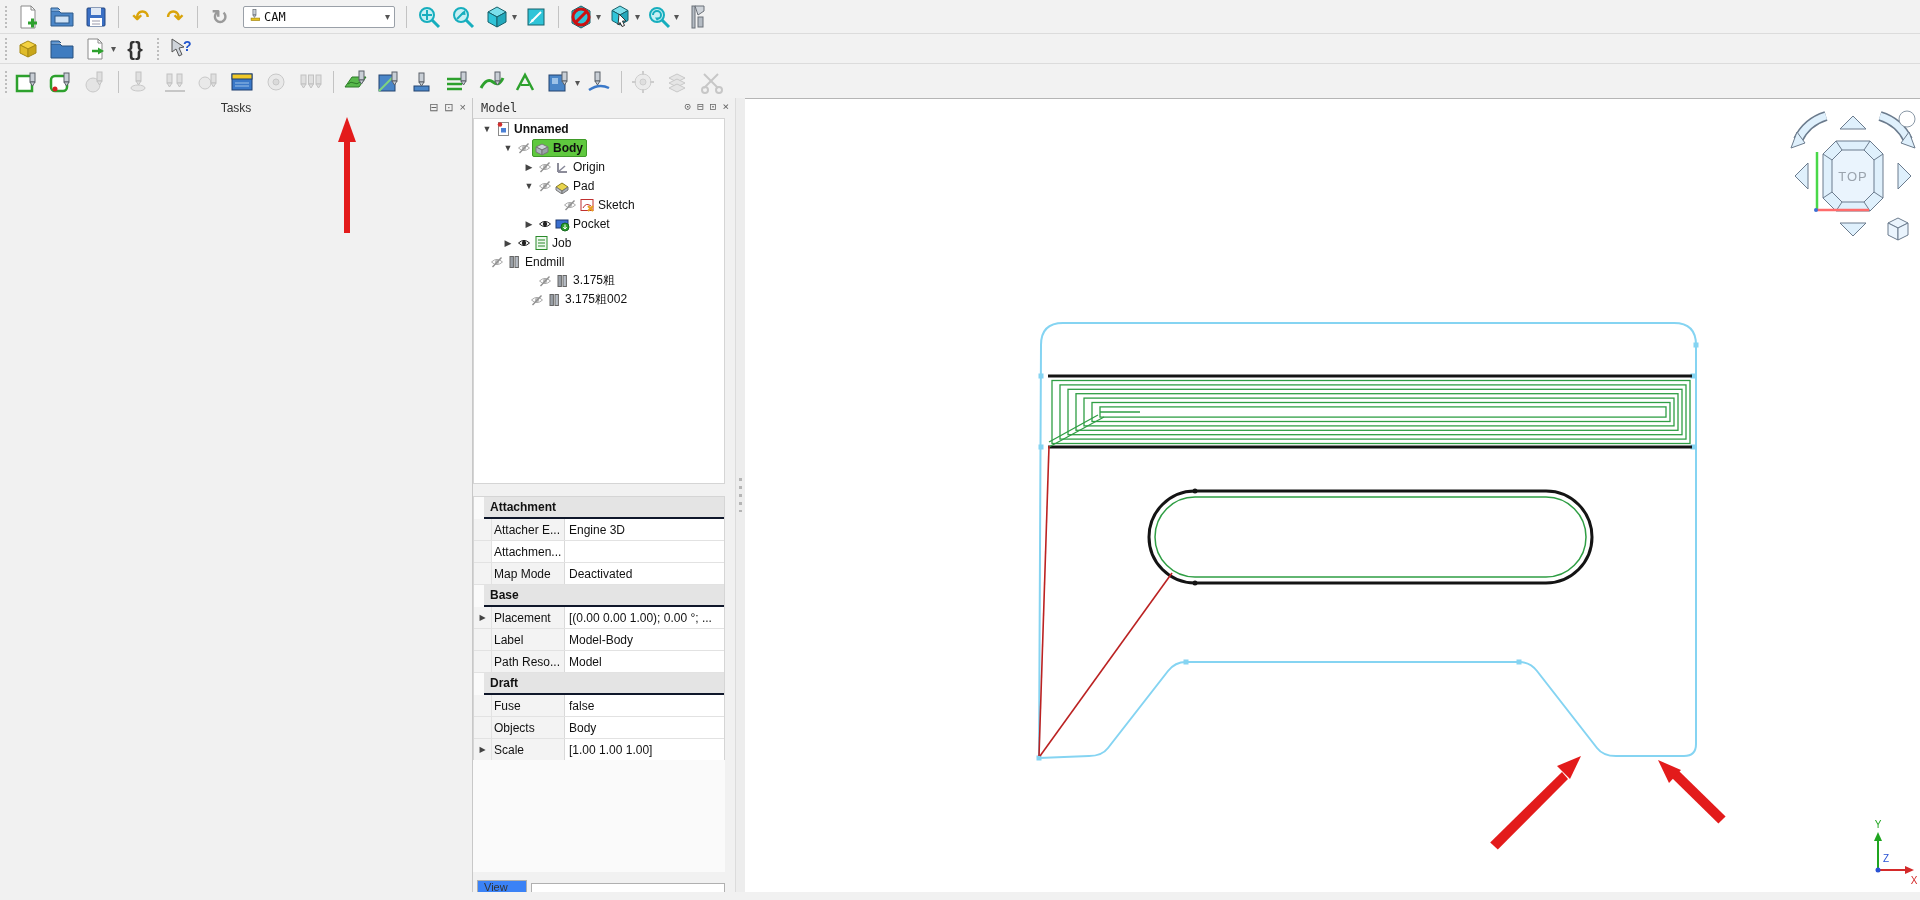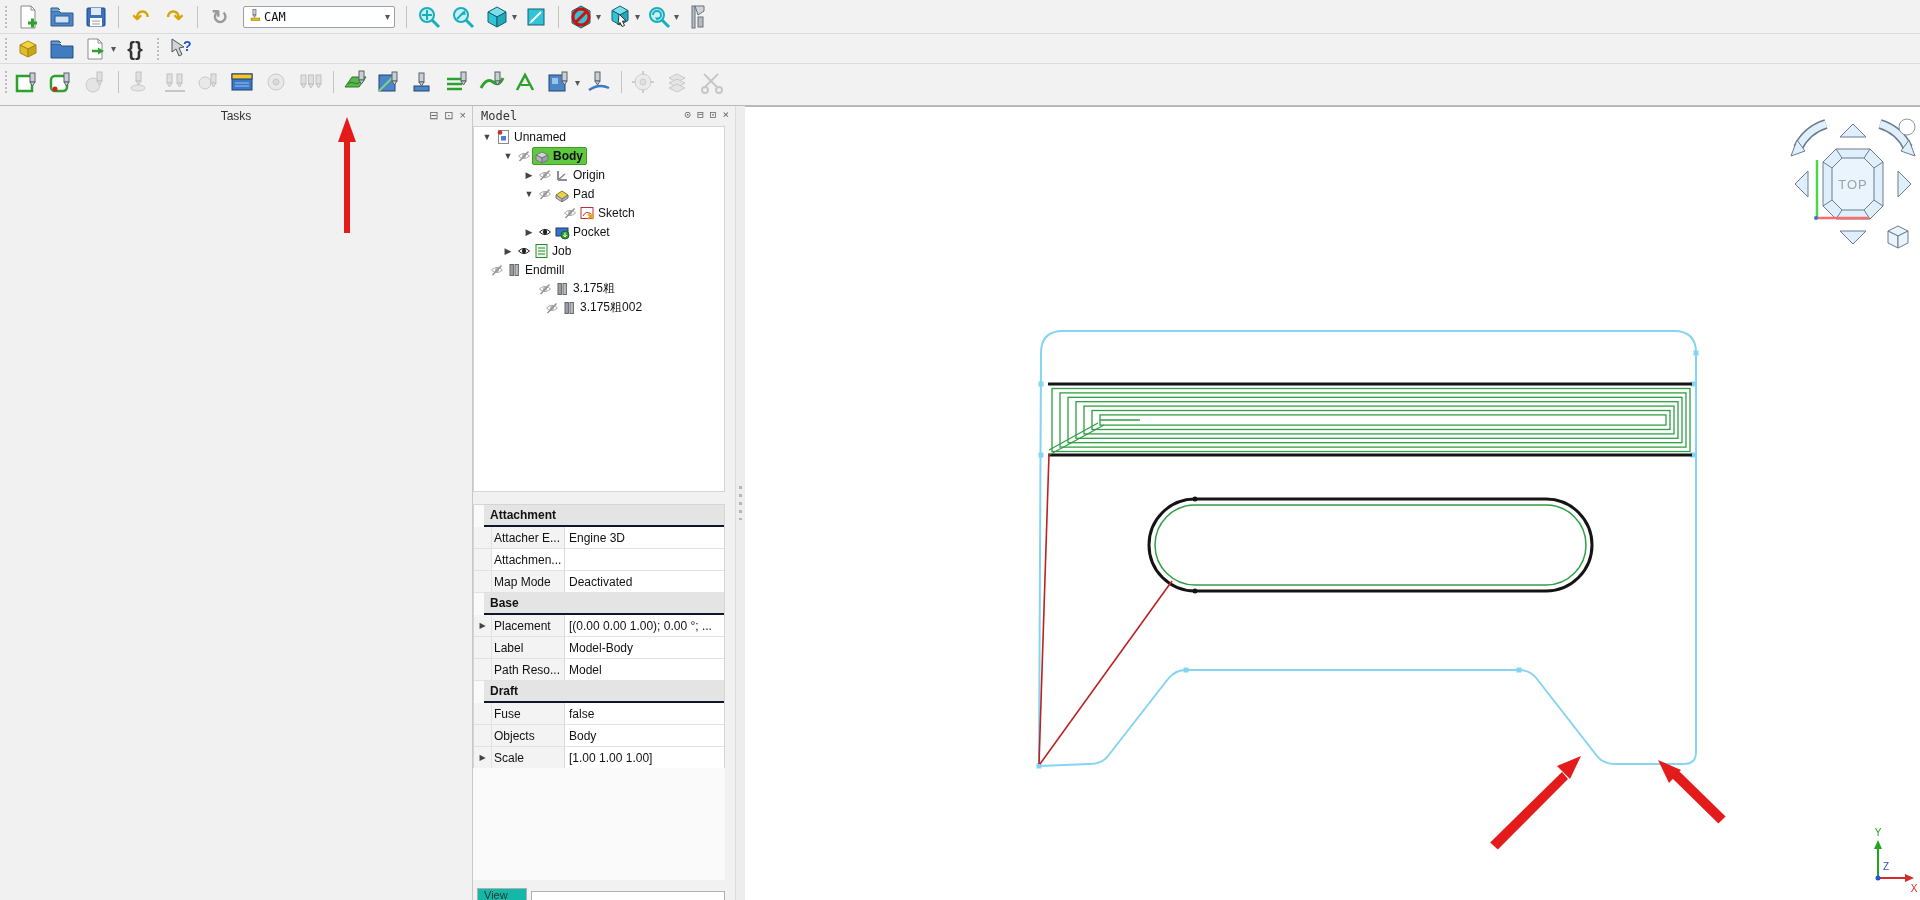--- a/index.html
+++ b/index.html
@@ -30,7 +30,7 @@
   .combo .dd { margin:0; }
 
   
-  #main { position:absolute; left:0; top:106px; width:1920px; height:794px; }
+  #main { position:absolute; left:0; top:98px; width:1920px; height:794px; }
 
   .dockheader { height:20px; position:relative; font-size:12px; color:#333; }
   .dockbtns { position:absolute; right:6px; top:2px; display:flex; gap:6px; }

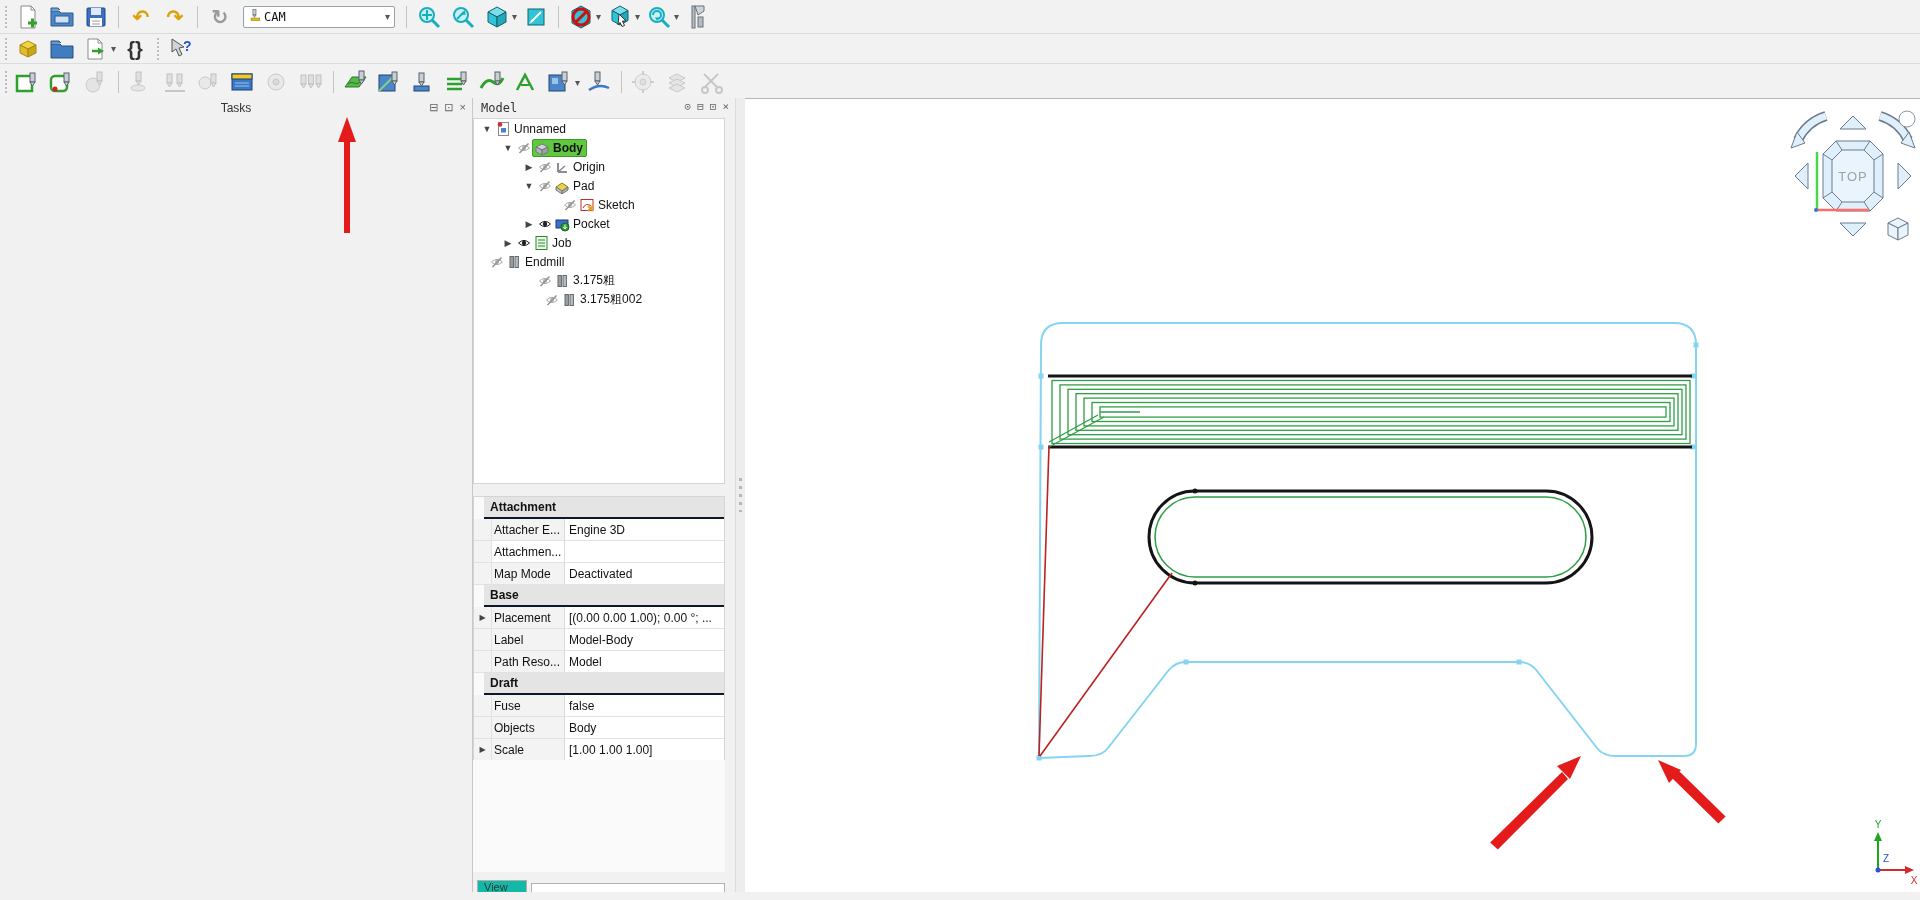--- a/index.html
+++ b/index.html
@@ -55,7 +55,7 @@
   .tlabel { padding:0 3px; }
   .tsel { background:#5fc83e; border:1px solid #3f9a28; border-radius:2px;
           display:inline-flex; align-items:center; font-weight:bold; }
-  .tbold { font-weight:normal; }
+  .tbold { font-weight:bold; }
 
   #props { position:absolute; left:0; top:398px; width:252px; background:#fafafa;
            border:1px solid #d5d5d5; font-size:12px; }

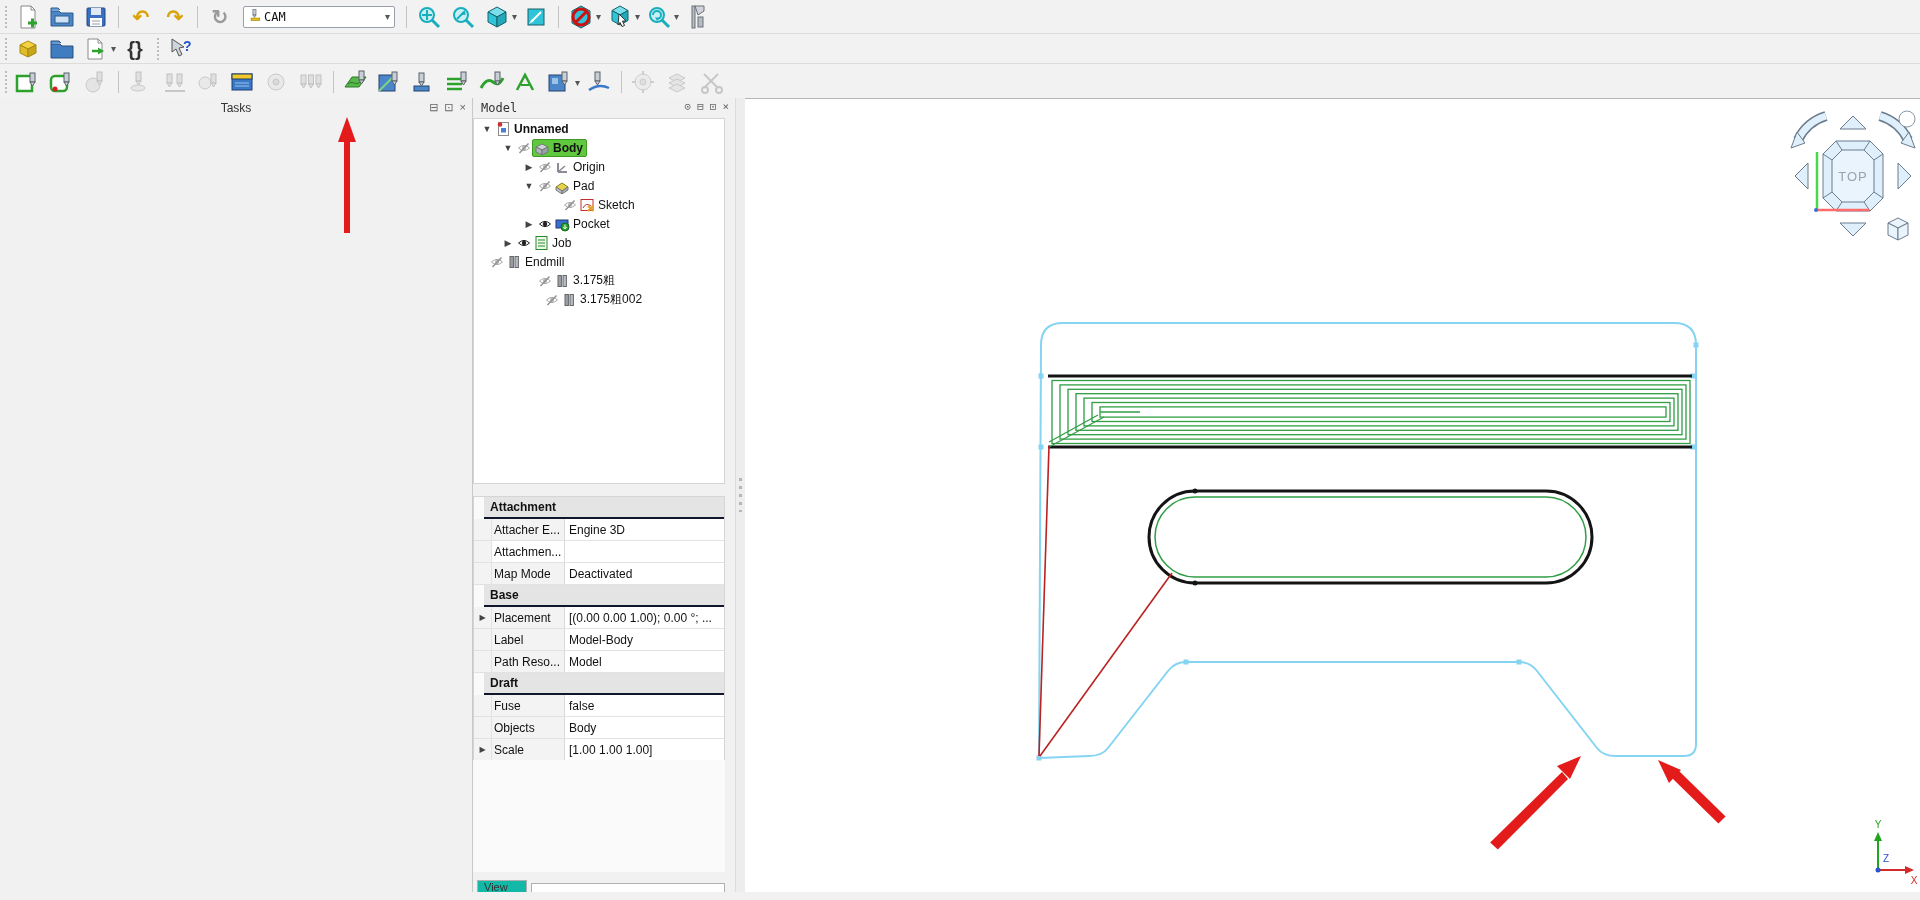--- a/index.html
+++ b/index.html
@@ -602,7 +602,7 @@
             </span>
             <span class="tlabel">3.175粗</span>
           </div>
-          <div class="trow" style="padding-left: 55px;">
+          <div class="trow" style="padding-left: 40px;">
             <span class="texp"></span>
             <span class="teye">
               <svg width="14" height="14" viewBox="0 0 14 14">

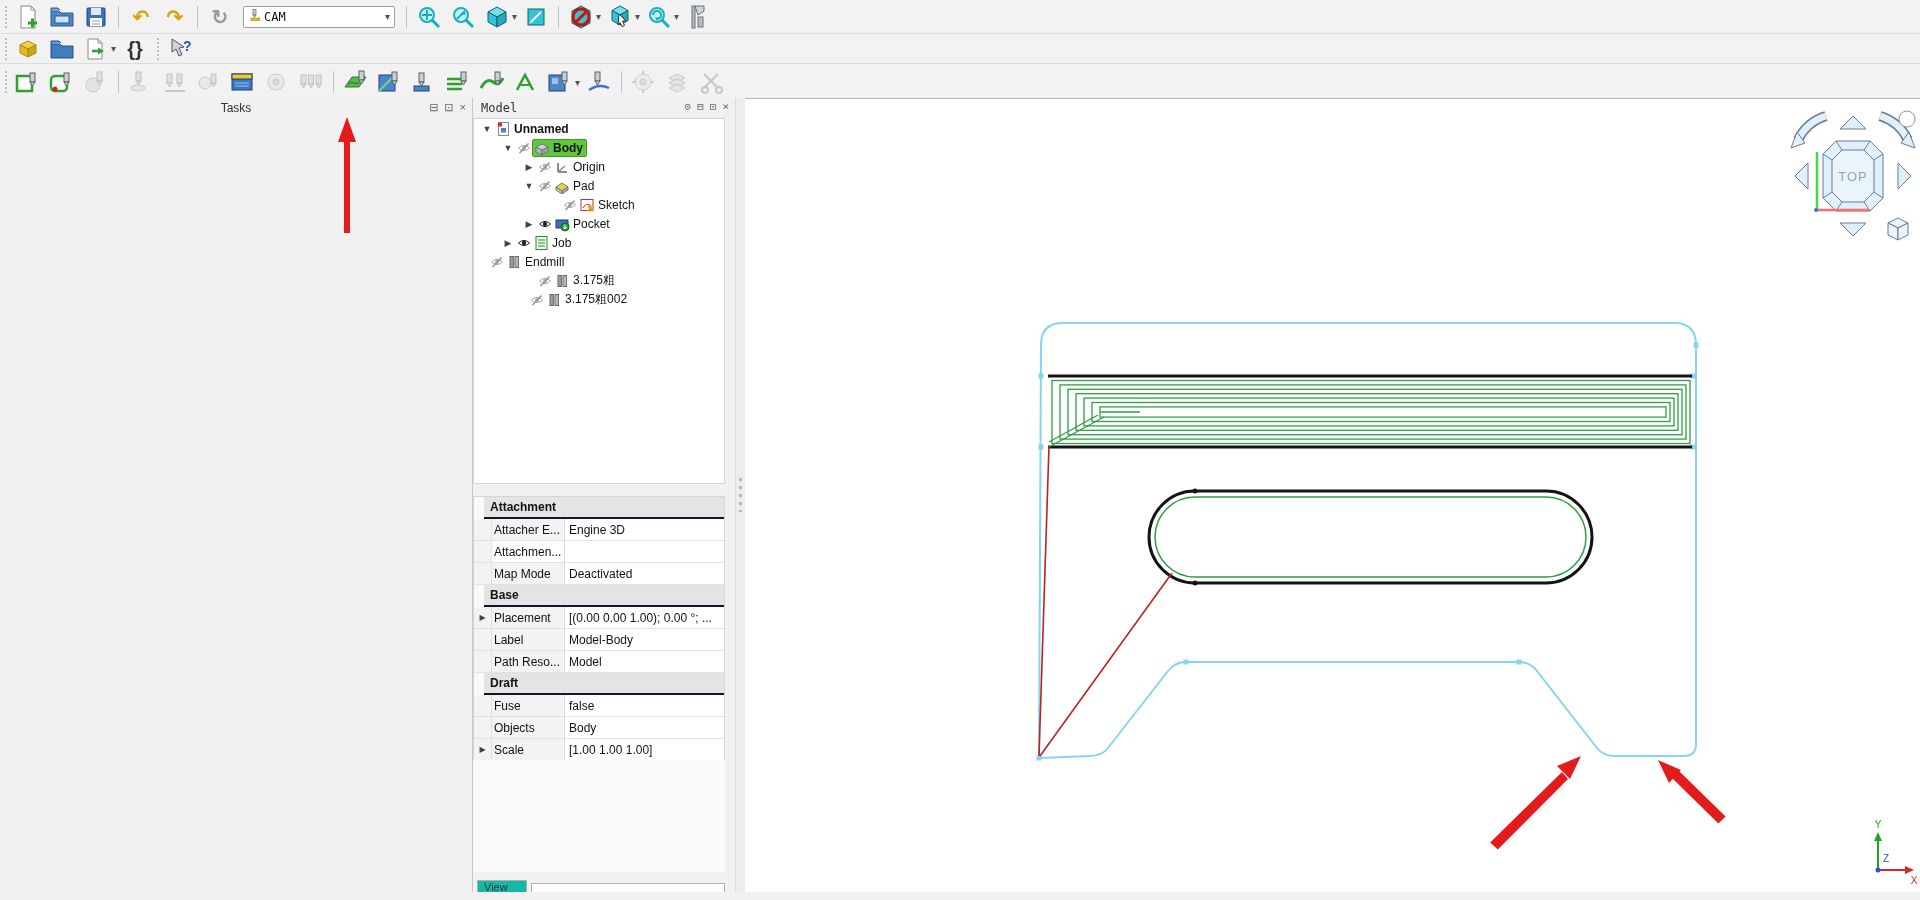--- a/index.html
+++ b/index.html
@@ -74,7 +74,7 @@
 
   #proptabs { position:absolute; left:0; bottom:0; width:252px; height:12px; }
   #tab-view { position:absolute; left:4px; bottom:0; width:50px; height:12px;
-              background:#14b8a6; border:1px solid #b0b0b0; border-bottom:none;
+              background:#3b82f6; border:1px solid #b0b0b0; border-bottom:none;
               font-size:11px; color:#333; padding-left:6px; overflow:hidden; }
   #tab-blank { position:absolute; left:58px; bottom:0; width:194px; height:9px;
                background:#ffffff; border:1px solid #b0b0b0; border-bottom:none; }

